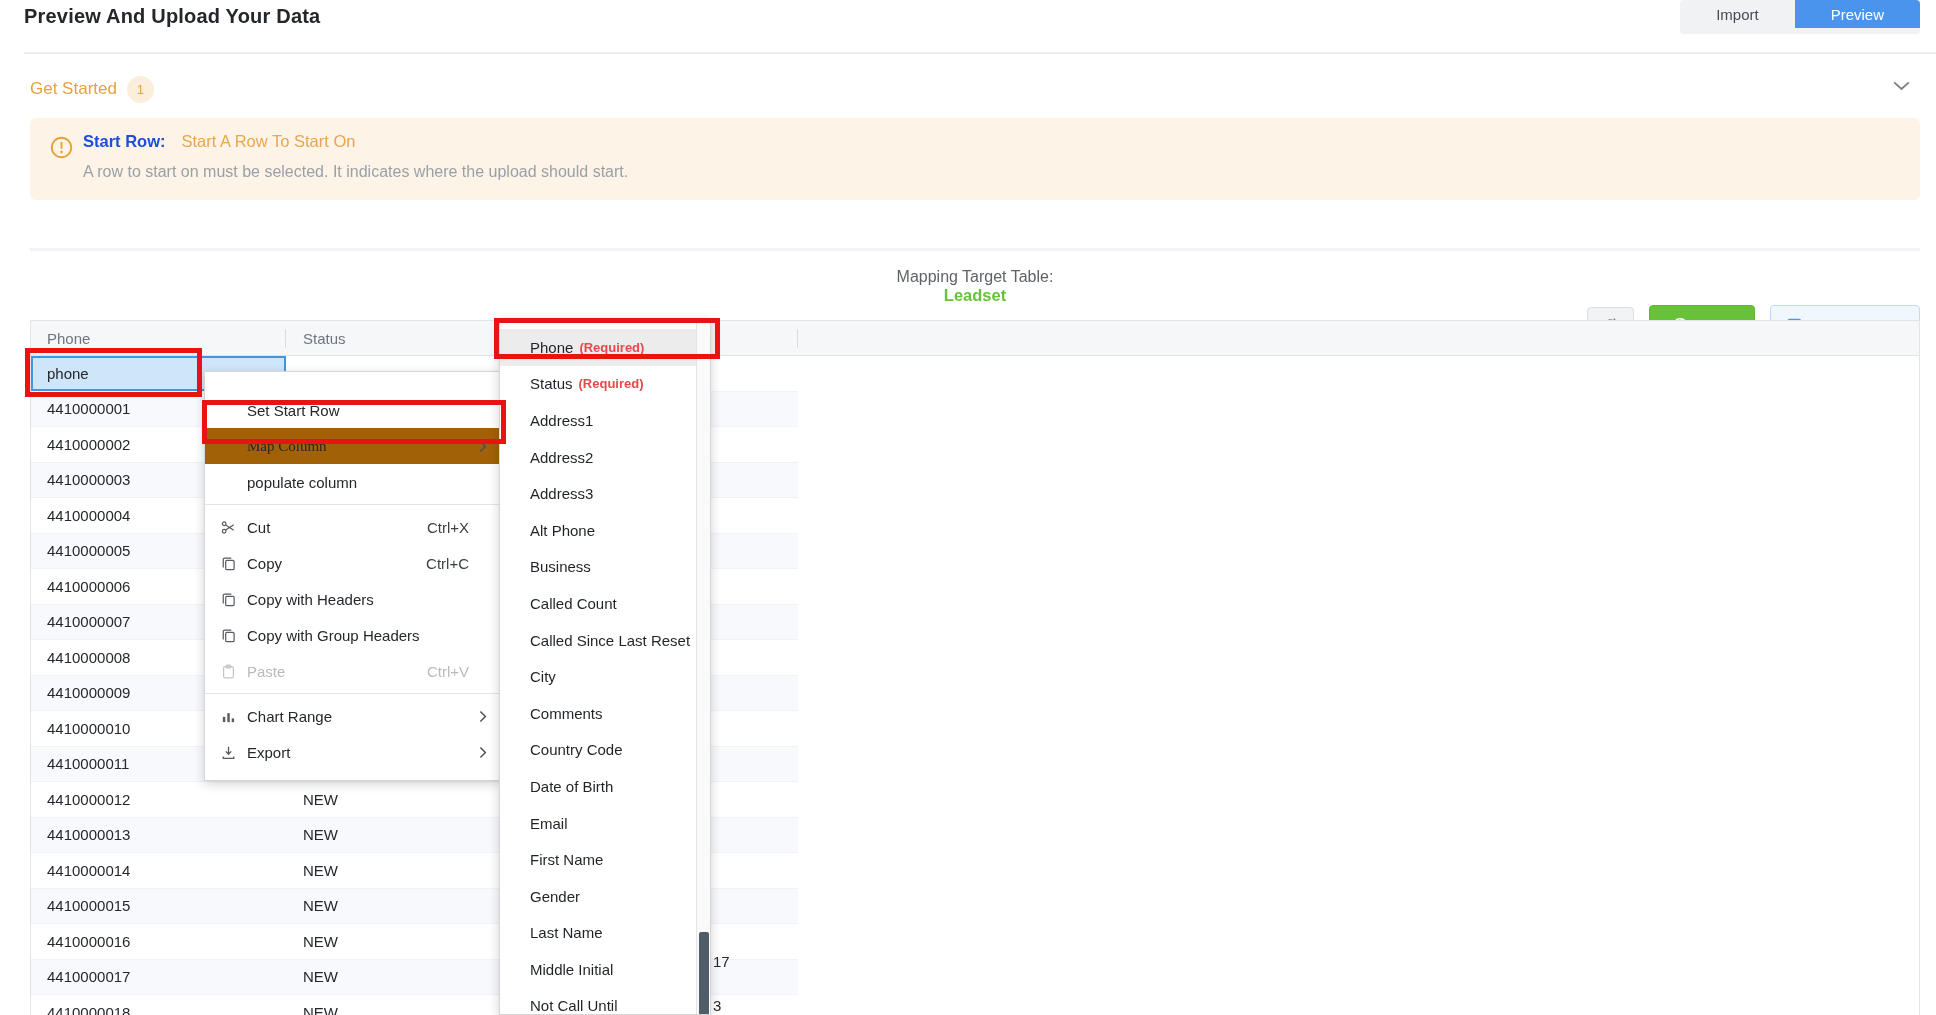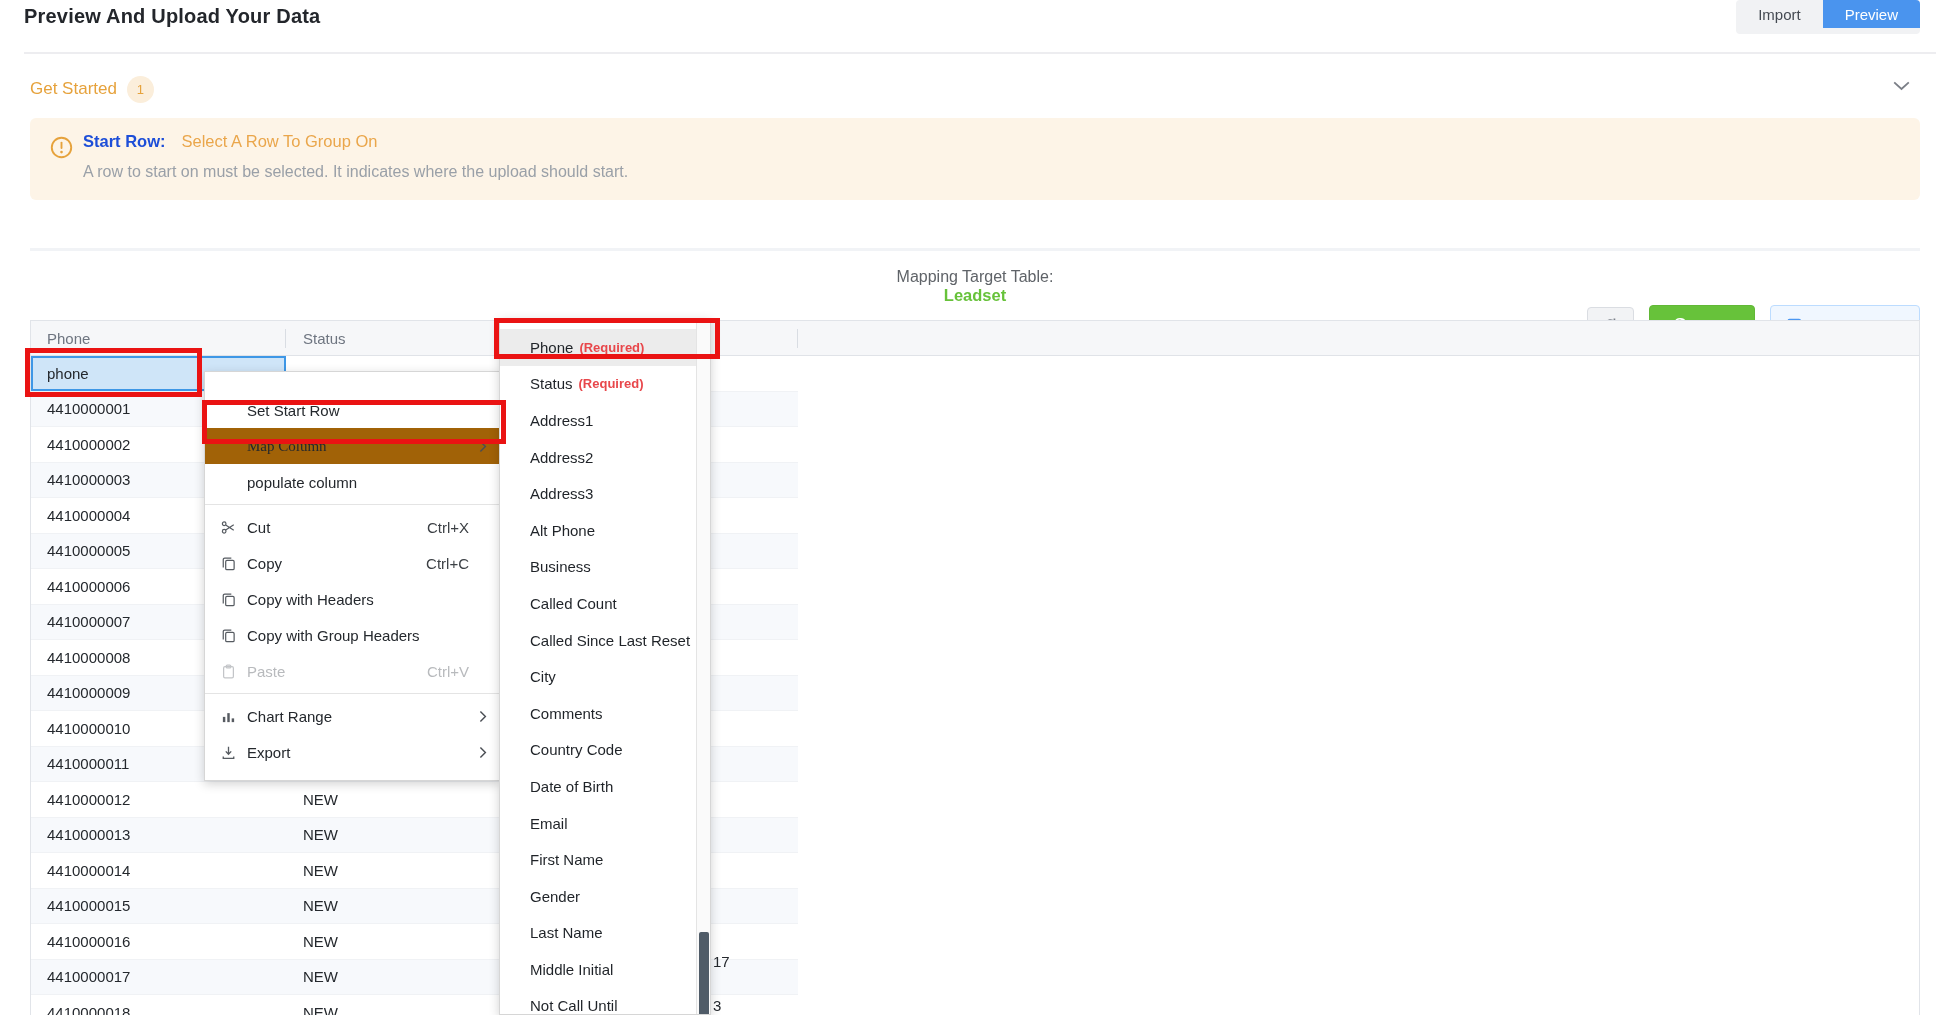--- a/index.html
+++ b/index.html
@@ -10,7 +10,7 @@
   
   .page-title { position:absolute; left:24px; top:5px; font-size:20px; font-weight:bold; color:#23262b; letter-spacing:.2px; }
   .seg-group { position:absolute; right:16px; top:0; height:34px; display:flex; background:#f1f2f4; border-radius:4px; overflow:hidden; }
-  .seg-btn { border:none; cursor:pointer; height:28px; padding:0 22px; font-size:15px; background:transparent; color:#454a52; font-family:inherit; }
+  .seg-btn { border:none; cursor:pointer; height:28px; padding:0 36px; font-size:15px; background:transparent; color:#454a52; font-family:inherit; }
   .seg-btn.active { background:#4a94ee; color:#fff; }
   .divider-1 { position:absolute; left:24px; right:0; top:52px; height:2px; background:#ededf0; }
 

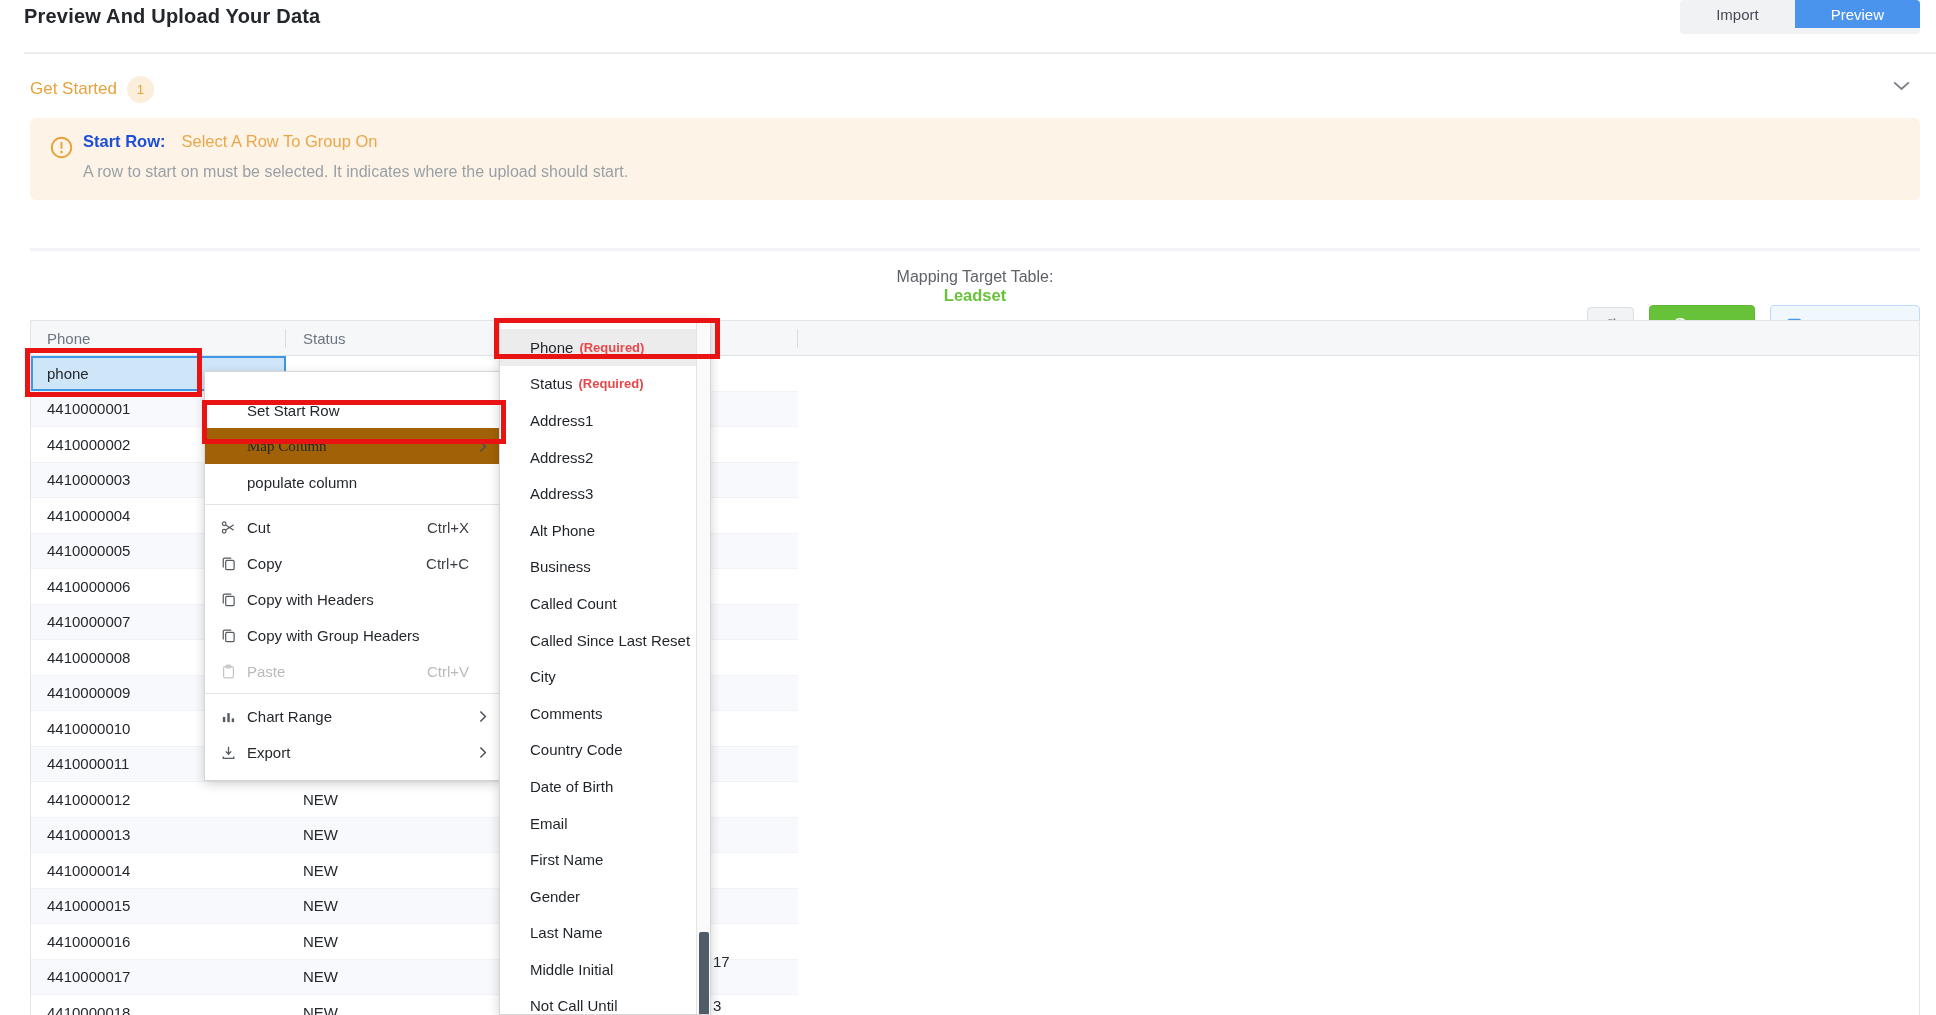--- a/index.html
+++ b/index.html
@@ -113,7 +113,7 @@
     </span>
     <div>
       <div class="alert-line1">
-        <b>Start Row:</b><span>Select A Row To Group On</span>
+        <b>Start Row:</b><span>Start A Row To Start On</span>
       </div>
       <div class="alert-desc">A row to start on must be selected. It indicates where the upload should start.</div>
     </div>

